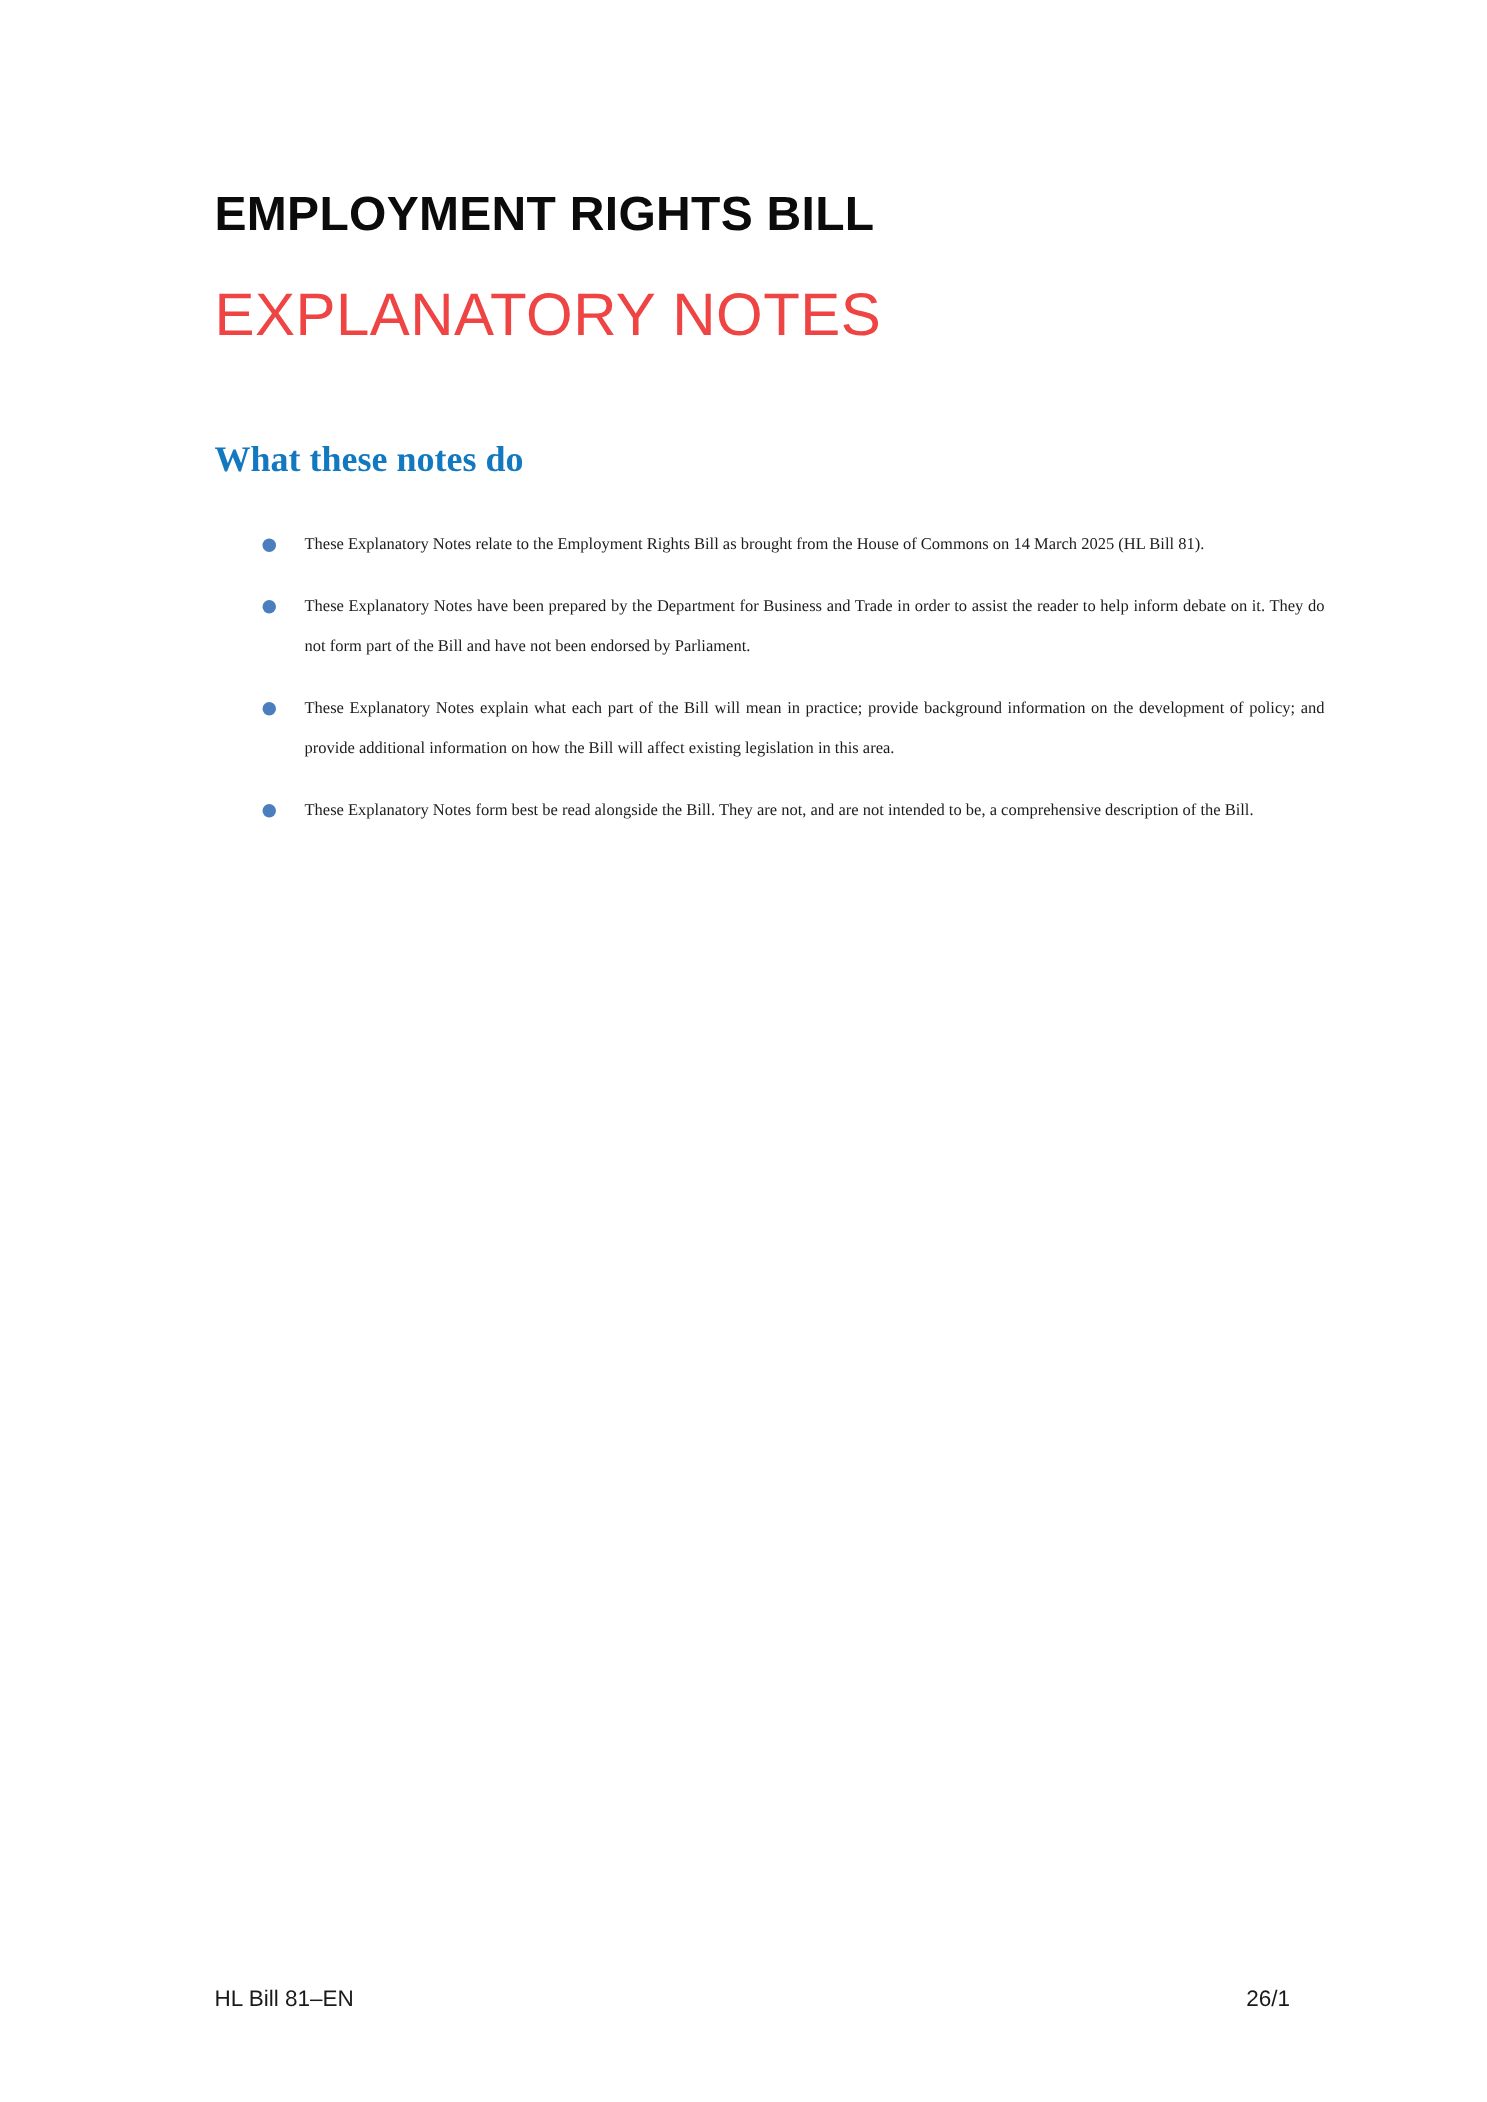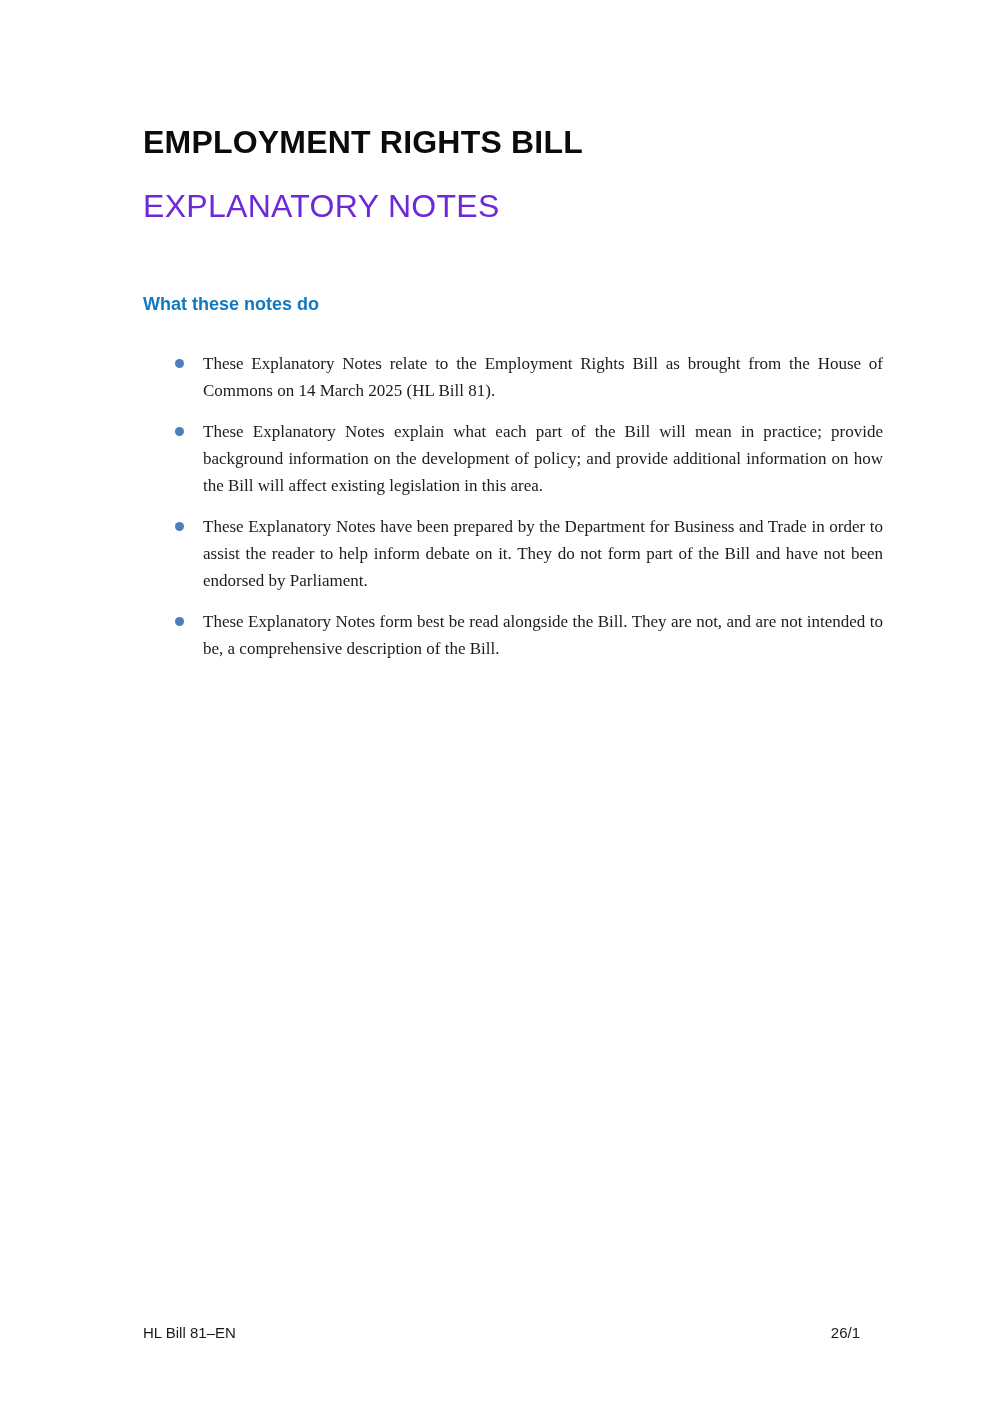--- a/index.html
+++ b/index.html
@@ -34,10 +34,10 @@
     top: 160px;
     margin: 0;
     font-family: "Liberation Sans", sans-serif;
-    font-size: 32px;
+    font-size: 40px;
     font-weight: 400;
     letter-spacing: 0.3px;
-    color: #6d28d9;
+    color: #ef4444;
   }
   .section-heading {
     position: absolute;

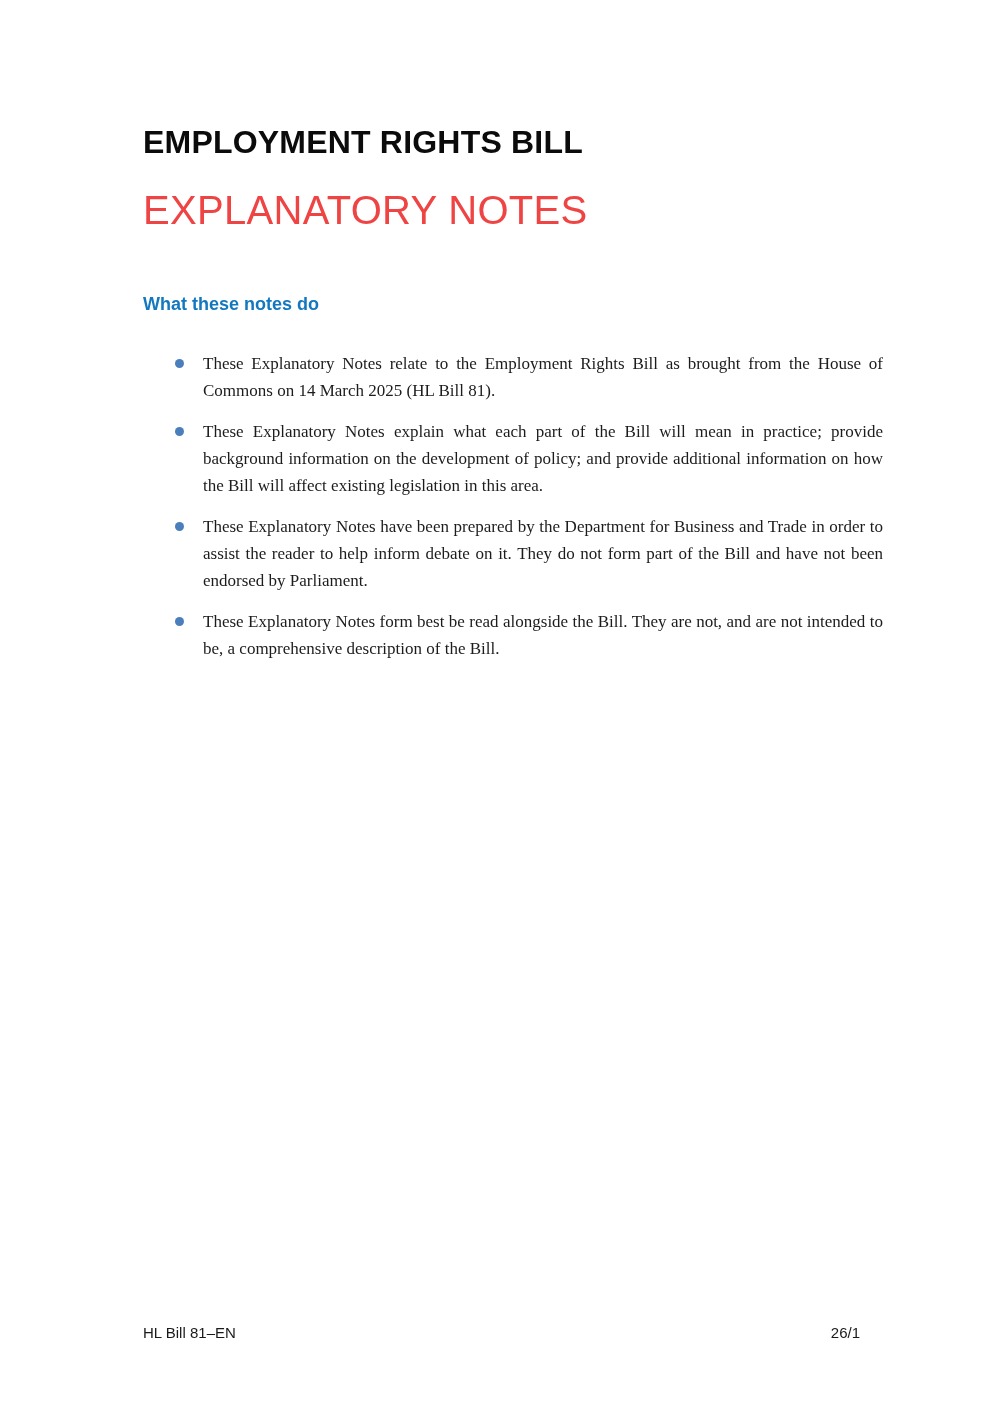--- a/index.html
+++ b/index.html
@@ -44,8 +44,8 @@
     left: 143px;
     top: 266px;
     margin: 0;
-    font-family: Liberation Sans, sans-serif;
-    font-size: 18px;
+    font-family: Liberation Serif, serif;
+    font-size: 24px;
     font-weight: 700;
     color: #1278bf;
   }

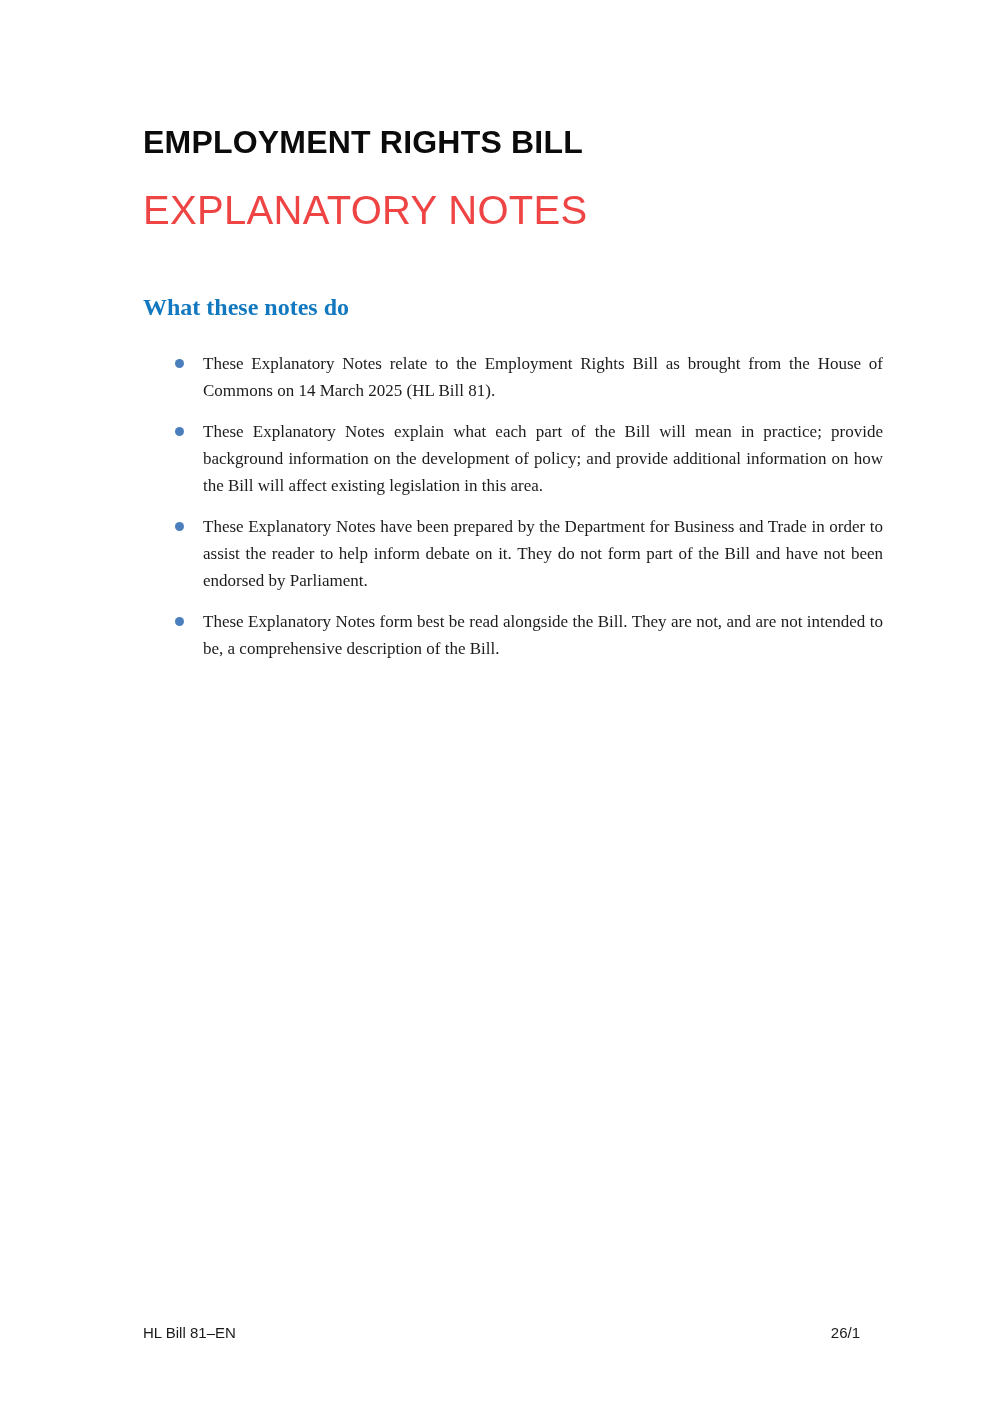--- a/index.html
+++ b/index.html
@@ -58,7 +58,7 @@
     padding: 0;
     list-style: none;
     font-family: "Liberation Serif", serif;
-    font-size: 17px;
+    font-size: 11px;
     line-height: 27px;
     color: #1c1c1c;
     text-align: justify;

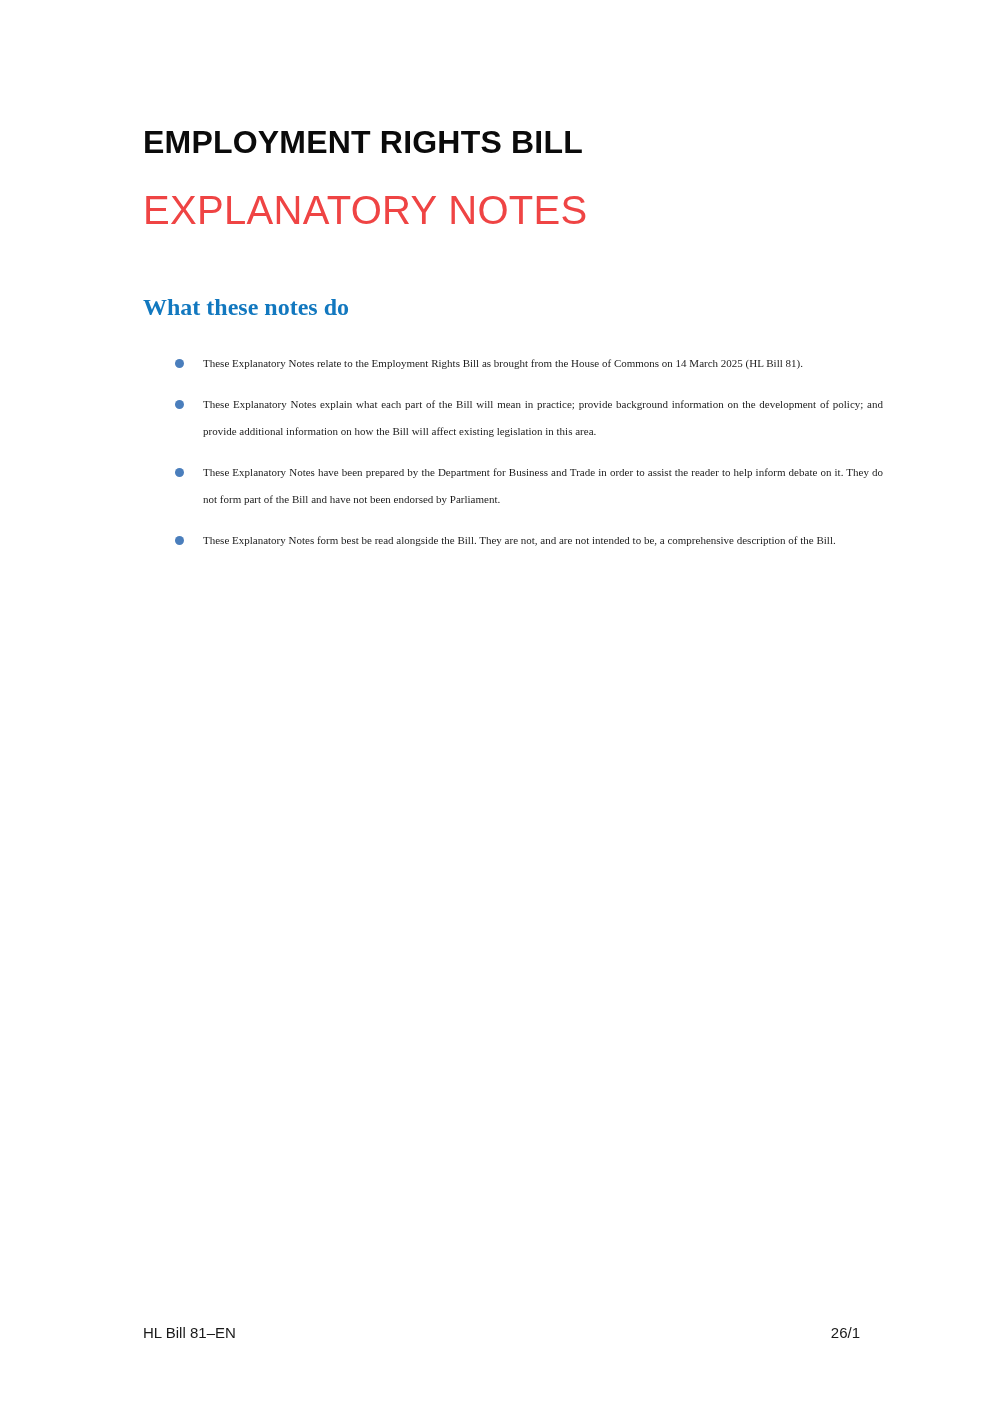--- a/index.html
+++ b/index.html
@@ -107,11 +107,11 @@
     </li>
     <li>
       <span class="bullet-marker"></span>
-      <span>These Explanatory Notes explain what each part of the Bill will mean in practice; provide background information on the development of policy; and provide additional information on how the Bill will affect existing legislation in this area.</span>
+      <span>These Explanatory Notes have been prepared by the Department for Business and Trade in order to assist the reader to help inform debate on it. They do not form part of the Bill and have not been endorsed by Parliament.</span>
     </li>
     <li>
       <span class="bullet-marker"></span>
-      <span>These Explanatory Notes have been prepared by the Department for Business and Trade in order to assist the reader to help inform debate on it. They do not form part of the Bill and have not been endorsed by Parliament.</span>
+      <span>These Explanatory Notes explain what each part of the Bill will mean in practice; provide background information on the development of policy; and provide additional information on how the Bill will affect existing legislation in this area.</span>
     </li>
     <li>
       <span class="bullet-marker"></span>

